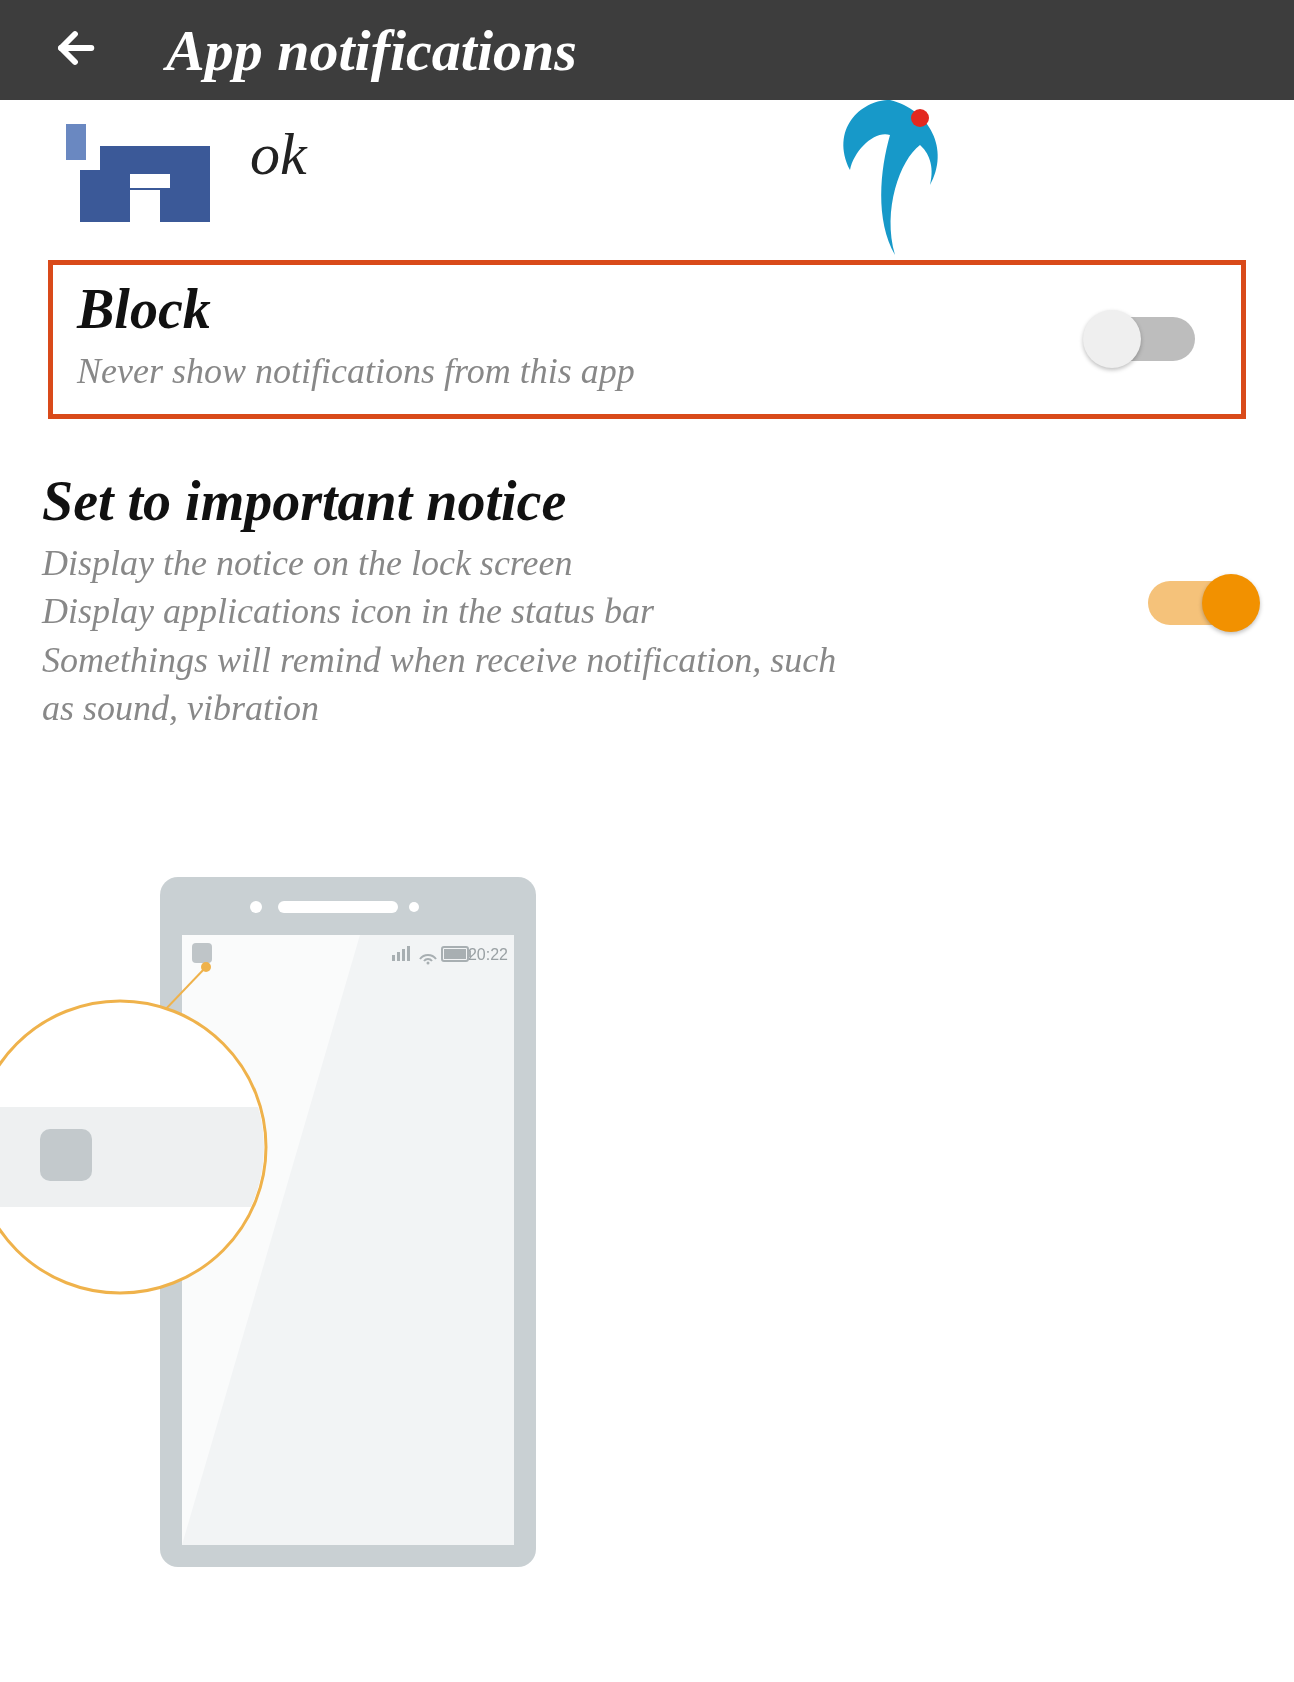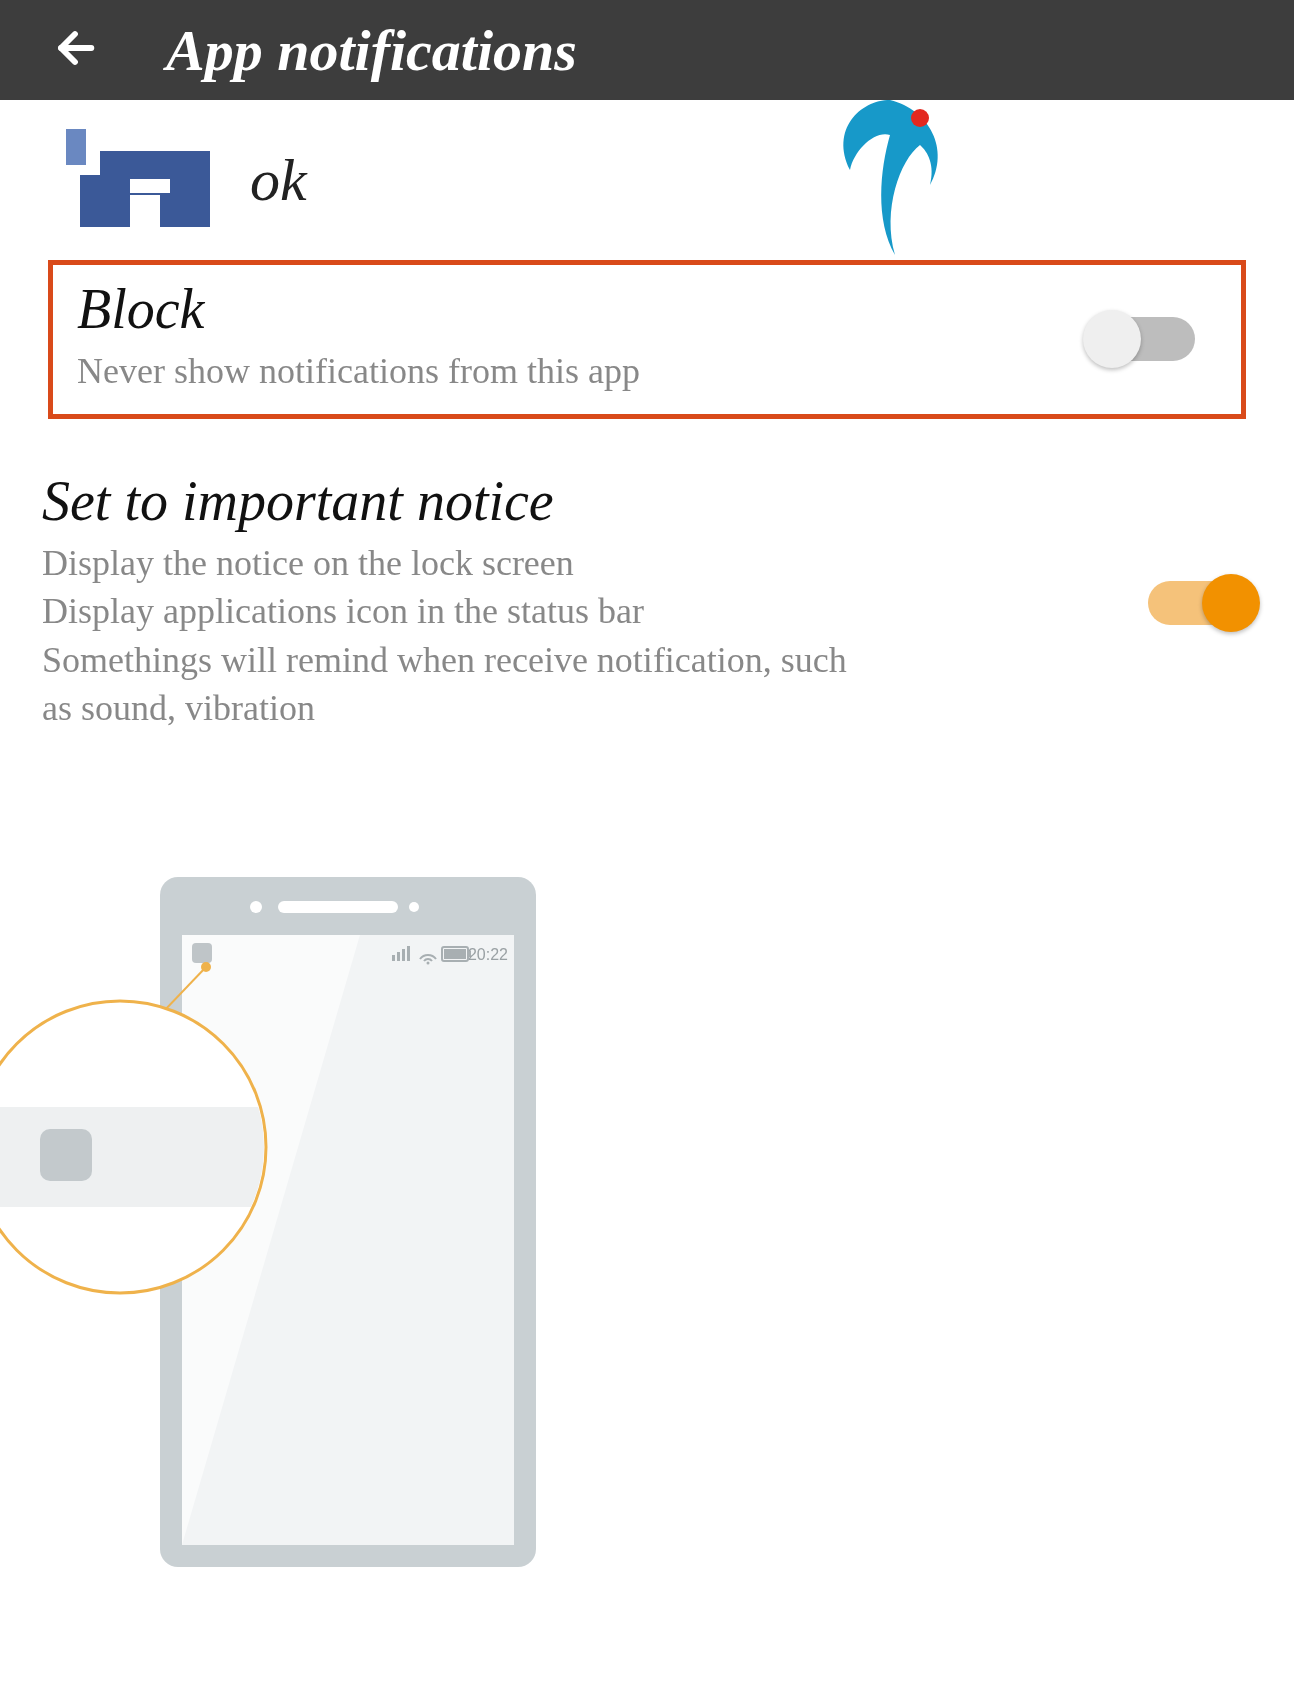--- a/index.html
+++ b/index.html
@@ -33,7 +33,6 @@
   }
   .app-row {
     display: flex;
-    align-items: center;
     padding: 20px 60px;
     height: 160px;
     position: relative;

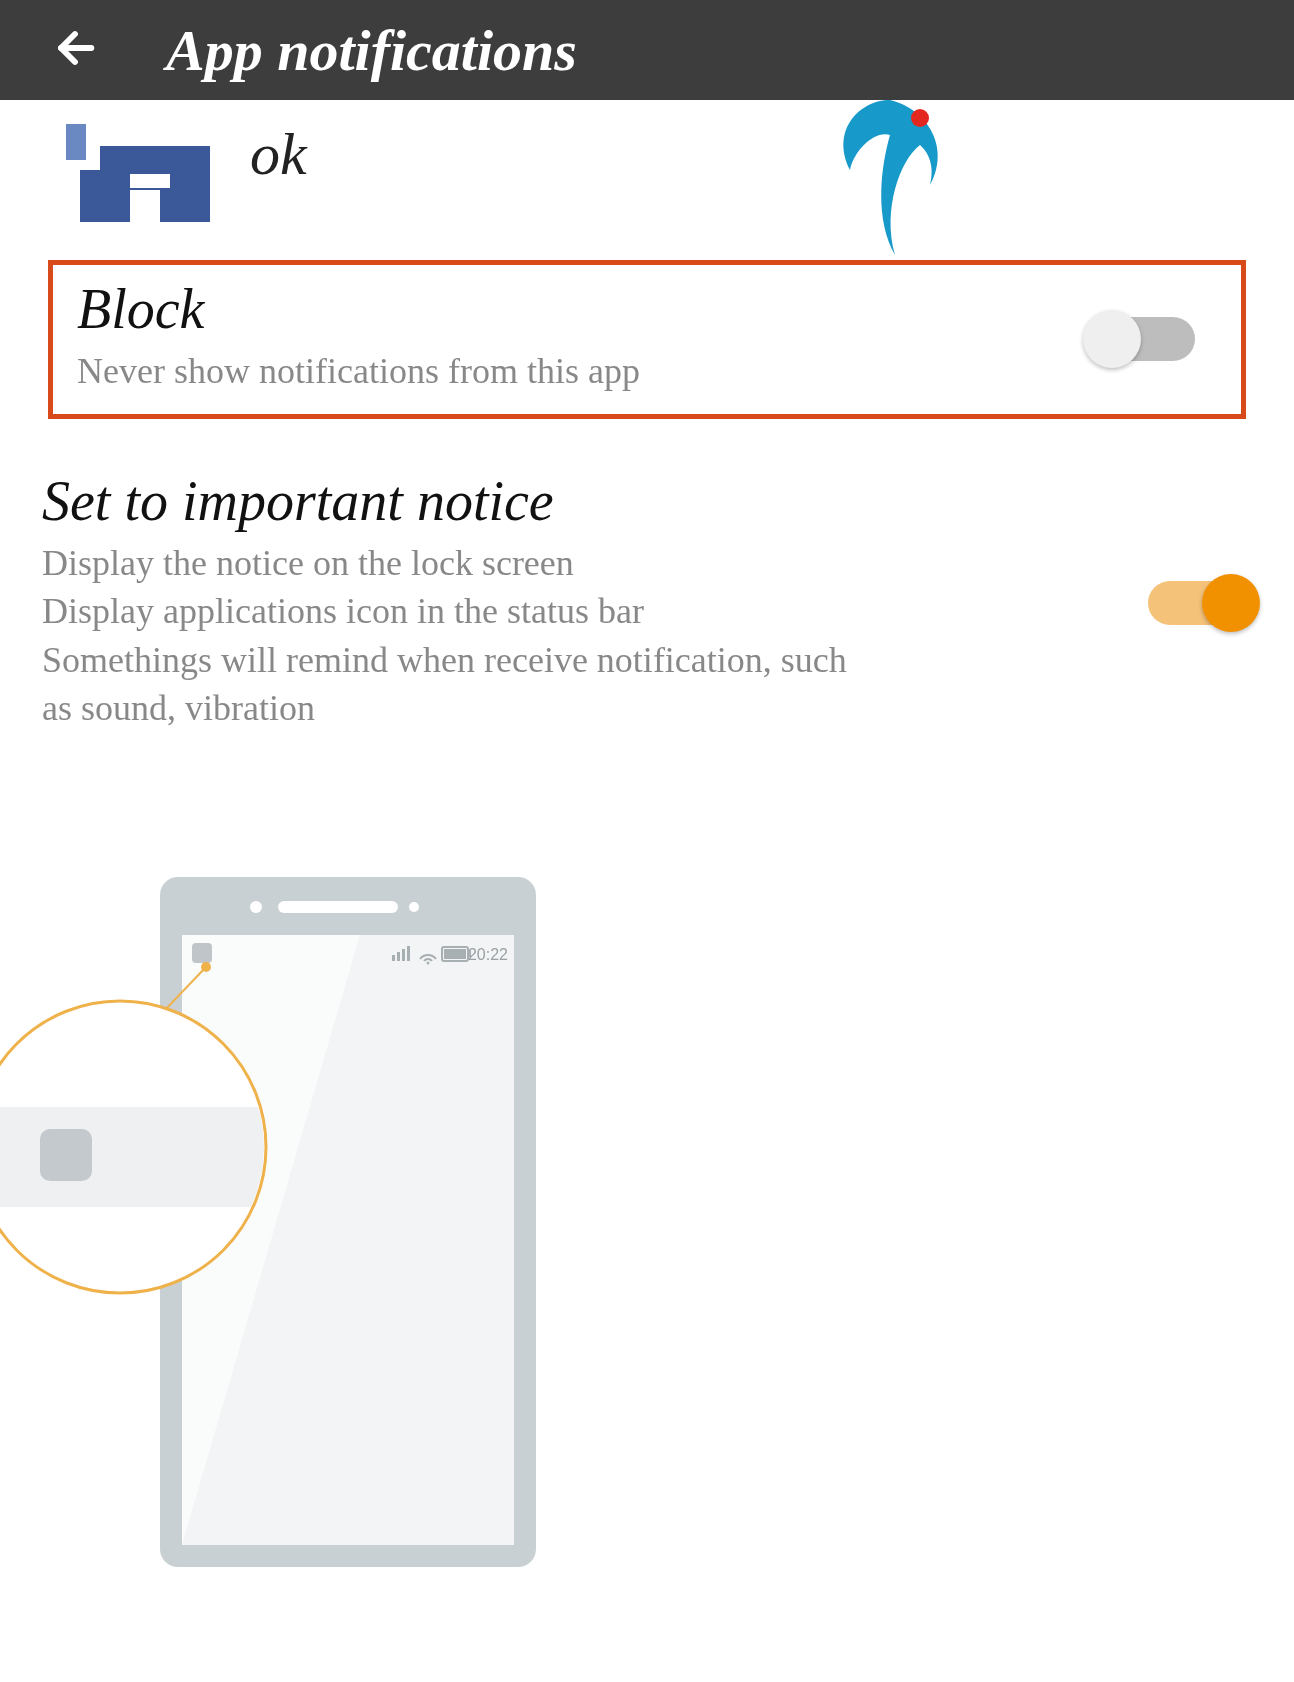--- a/index.html
+++ b/index.html
@@ -70,7 +70,7 @@
   .settings-title {
     font-size: 56px;
     font-style: italic;
-    font-weight: normal;
+    font-weight: bold;
     color: #111;
     margin-bottom: 6px;
   }

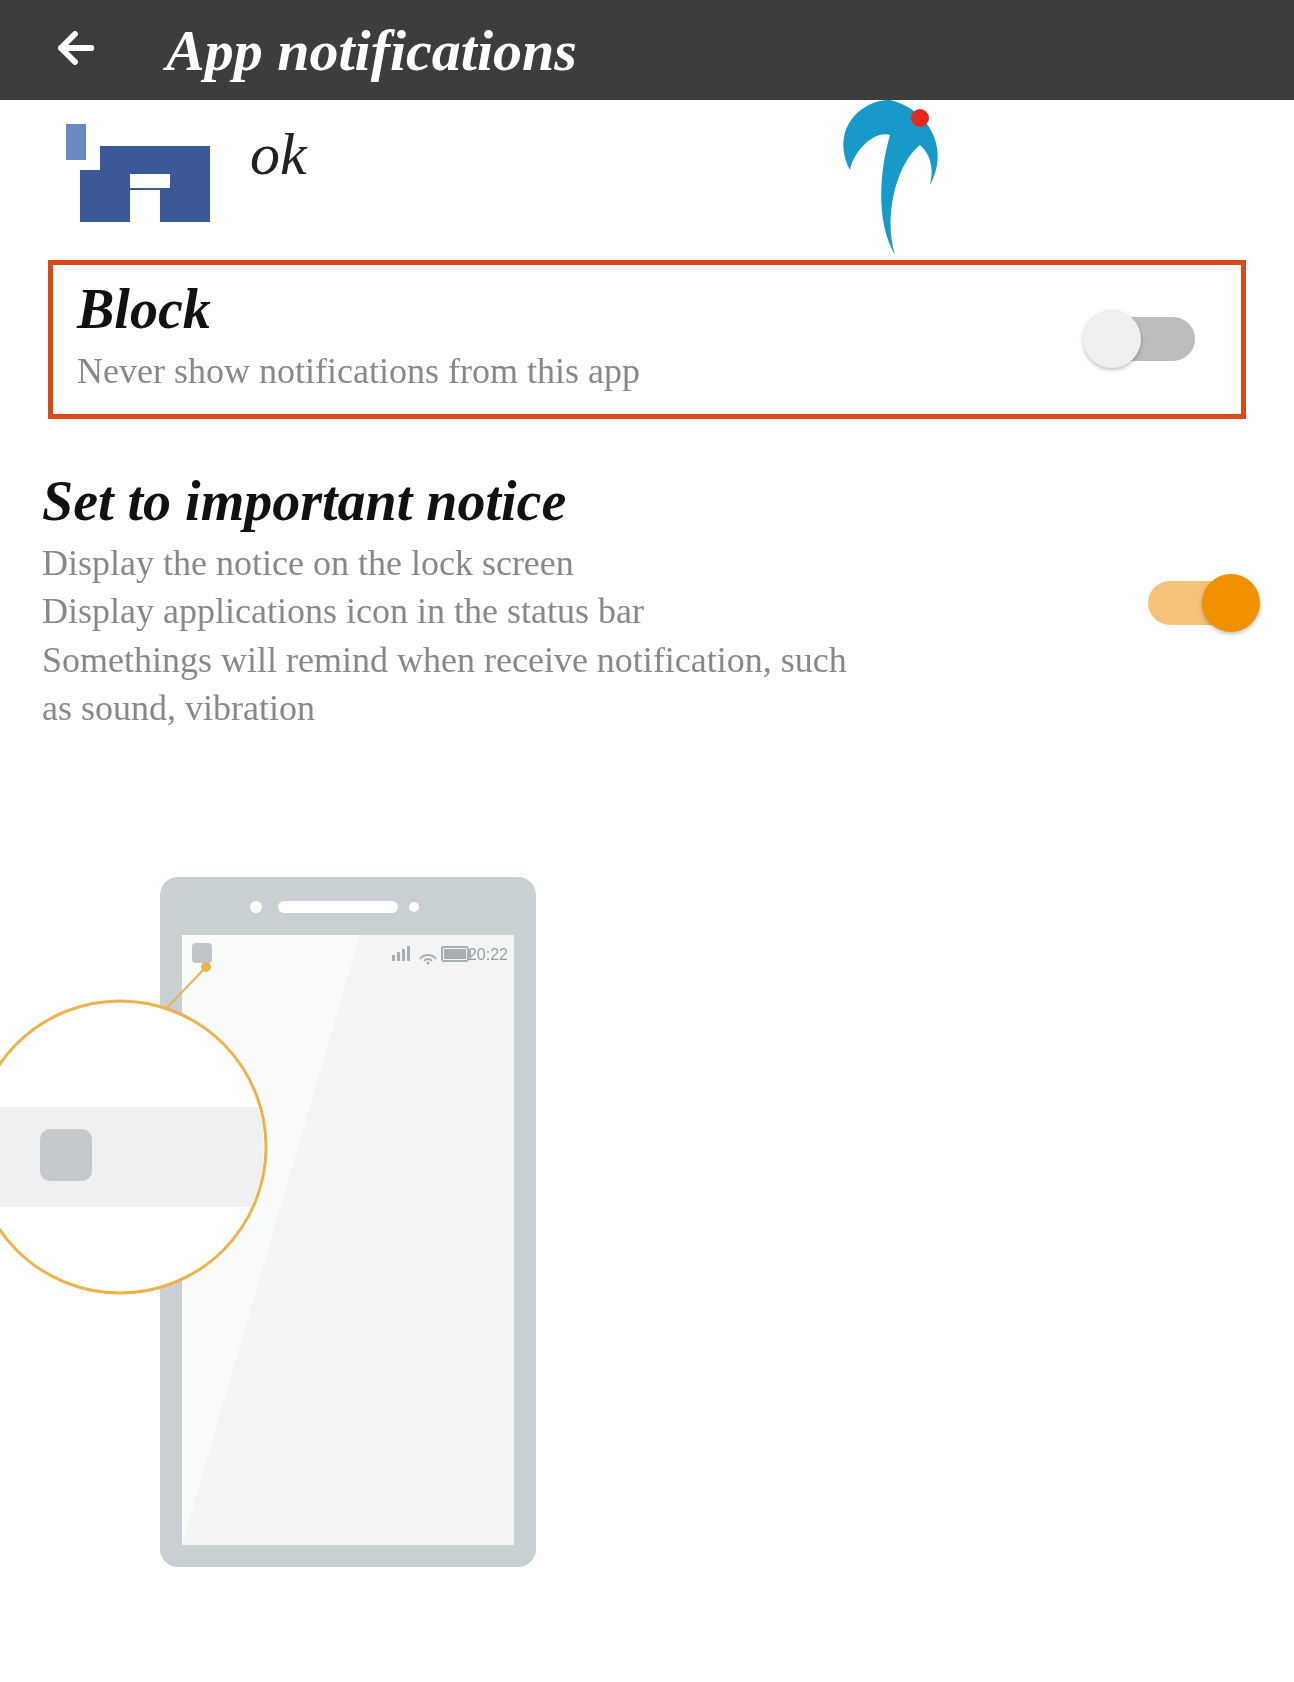--- a/index.html
+++ b/index.html
@@ -76,6 +76,7 @@
   }
   .settings-desc {
     font-size: 36px;
+    font-style: italic;
     color: #888;
     line-height: 1.35;
     max-width: 830px;

